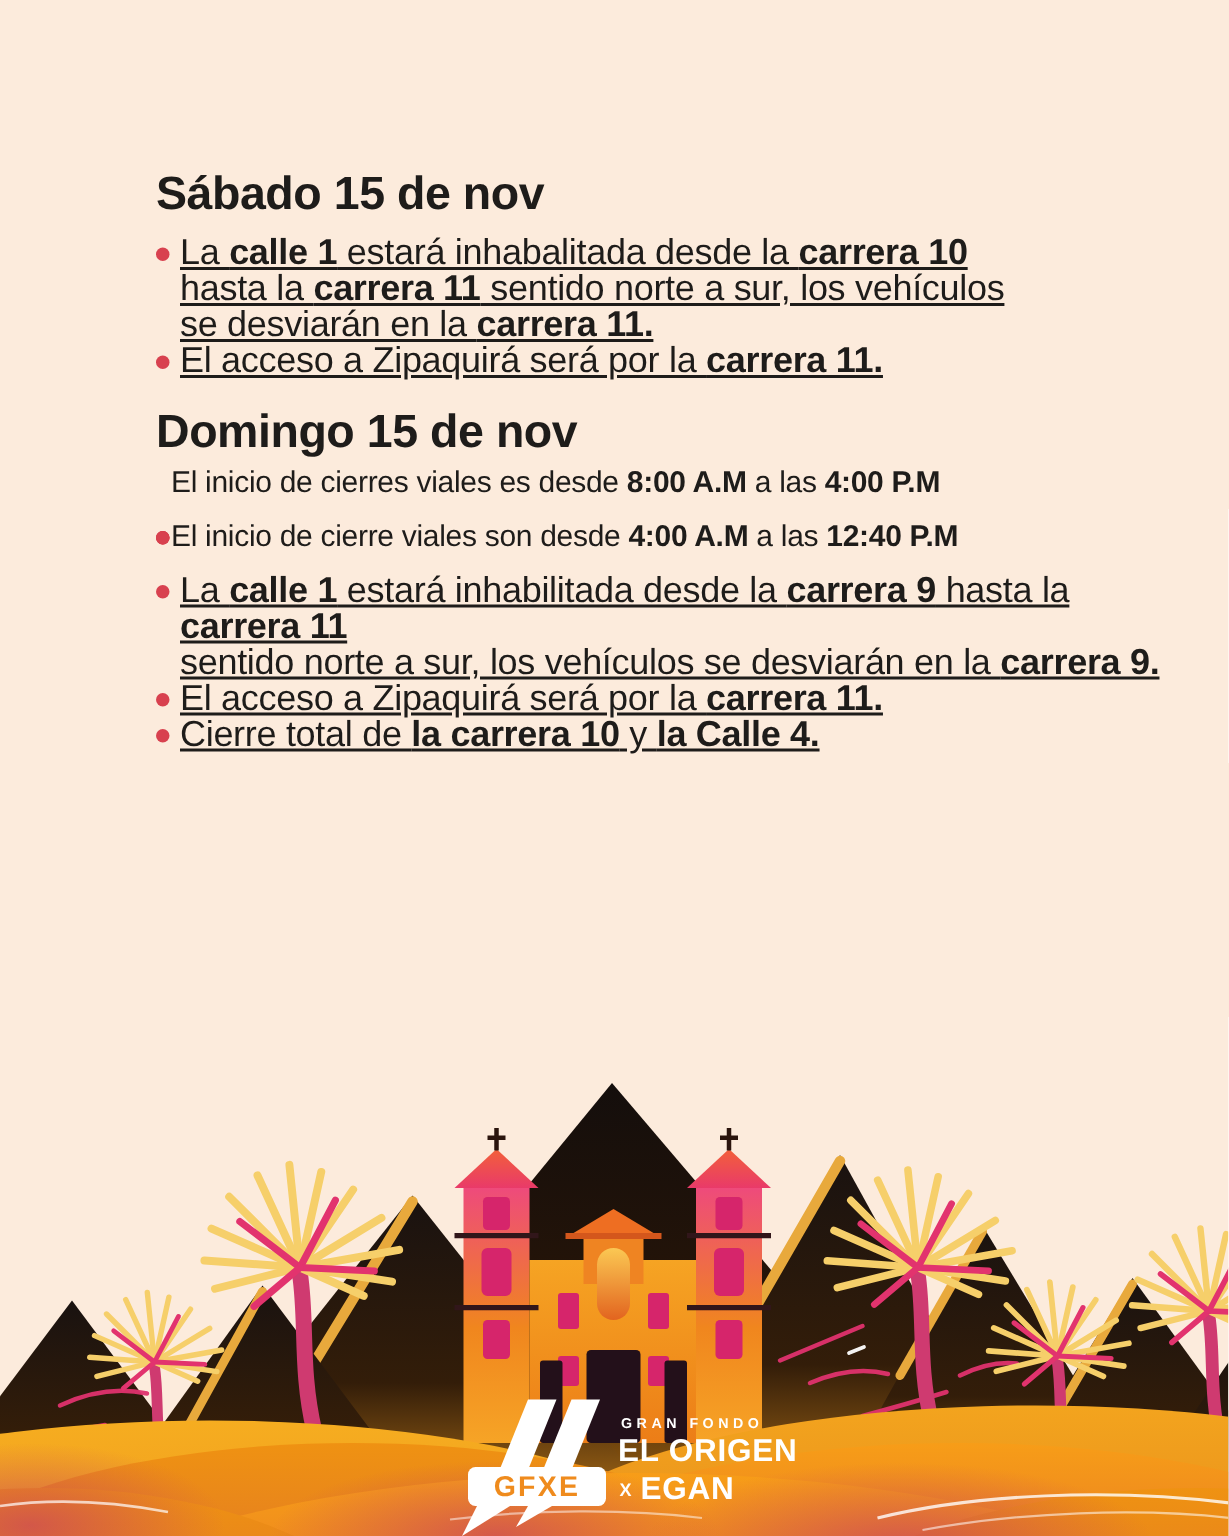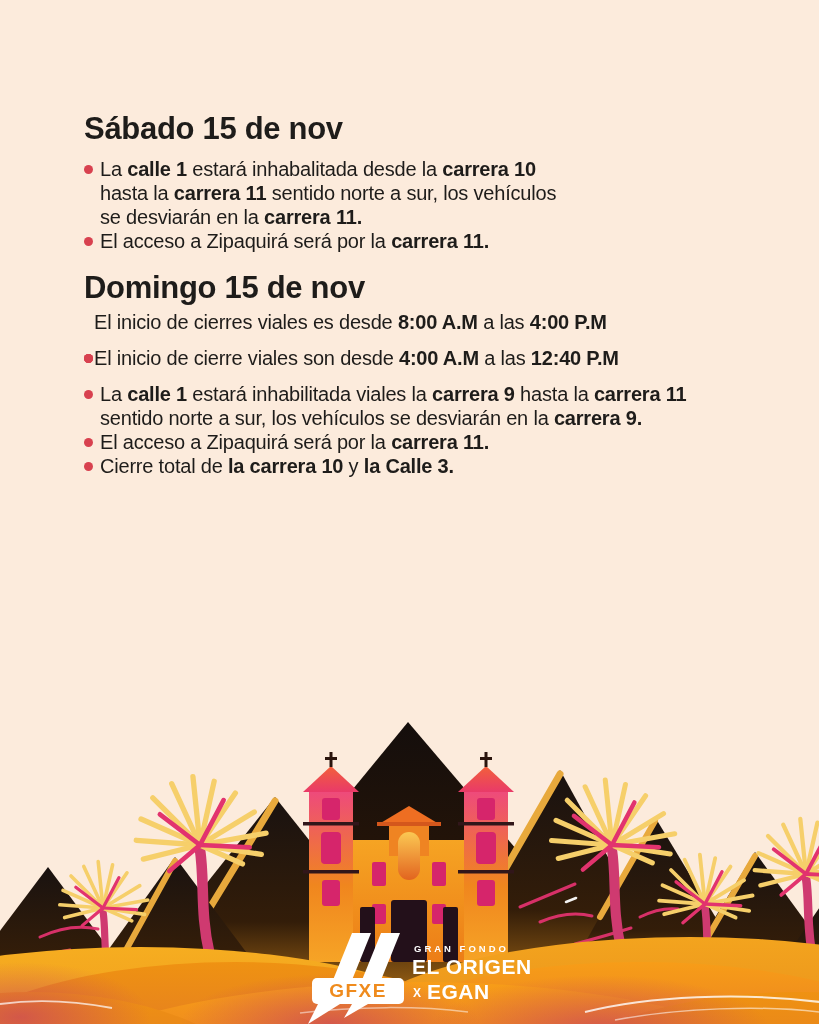--- a/index.html
+++ b/index.html
@@ -8,7 +8,7 @@
     background:#fcebdc;color:#1e1c1a;
     font-family:"Liberation Sans",sans-serif;
   }
-  .content{position:absolute;left:84px;top:112px;width:690px;}
+  .content{position:absolute;left:104px;top:112px;width:690px;}
   .heading{font-size:31px;font-weight:700;letter-spacing:-.3px;margin:0;line-height:33px;}
   .intro{font-size:20px;line-height:24px;margin:6px 0 0 10px;letter-spacing:-.2px;}
   .intro.mid{margin:4px 0 0 10px;}

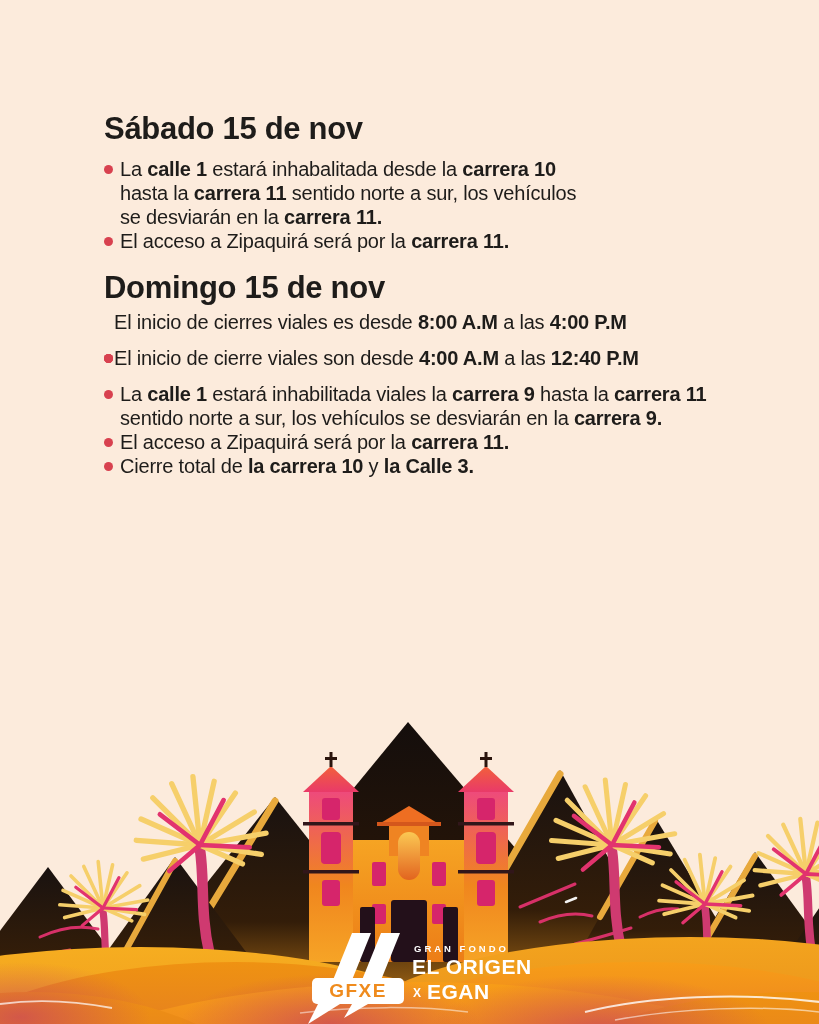--- a/index.html
+++ b/index.html
@@ -12,7 +12,7 @@
   .heading{font-size:31px;font-weight:700;letter-spacing:-.3px;margin:0;line-height:33px;}
   .intro{font-size:20px;line-height:24px;margin:6px 0 0 10px;letter-spacing:-.2px;}
   .intro.mid{margin:4px 0 0 10px;}
-  ul.bullets{list-style:none;margin:12px 0 0 0;padding:0;font-size:20px;line-height:24px;letter-spacing:-.2px;}
+  ul.bullets{list-style:none;margin:12px 0 0 0;padding:0;font-size:24px;line-height:24px;letter-spacing:-.2px;text-decoration:underline;}
   ul.bullets li{position:relative;padding-left:16px;}
   .dot{position:absolute;left:0;top:8px;width:9px;height:9px;border-radius:50%;background:#d8414f;}
   b{font-weight:700;}

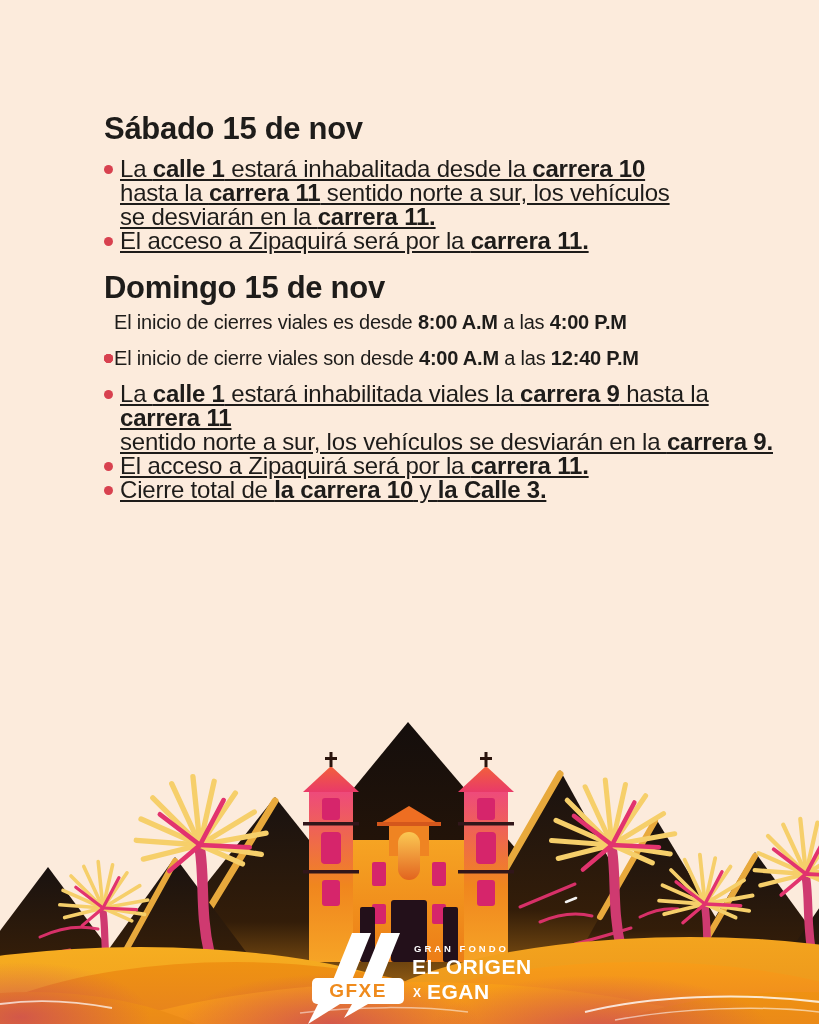--- a/index.html
+++ b/index.html
@@ -58,7 +58,7 @@
       <ul class="bullets">
         <li>
           <span class="dot"></span>
-          <span><span>La </span><b>calle 1</b><span> estará inhabilitada viales la </span><b>carrera 9</b><span> hasta la </span><b>carrera 11</b><br><span>sentido norte a sur, los vehículos se desviarán en la </span><b>carrera 9.</b></span>
+          <span><span>La </span><b>calle 1</b><span> estará inhabilitada desde la </span><b>carrera 9</b><span> hasta la </span><b>carrera 11</b><br><span>sentido norte a sur, los vehículos se desviarán en la </span><b>carrera 9.</b></span>
         </li>
         <li>
           <span class="dot"></span>

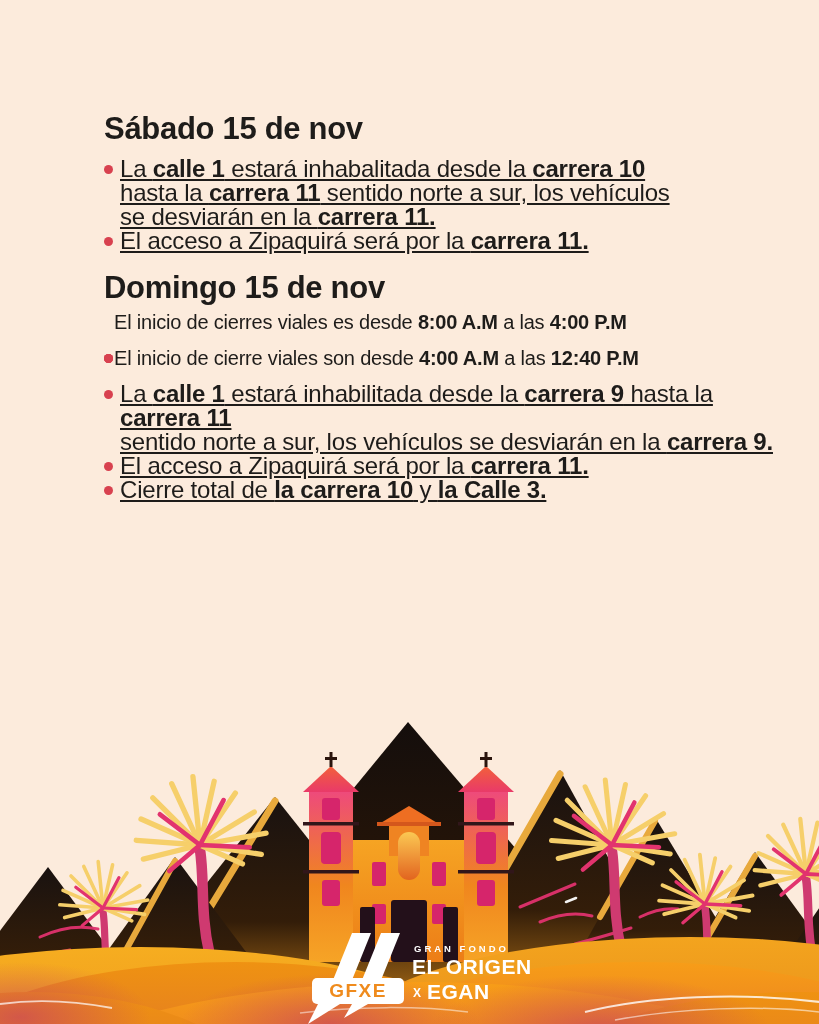--- a/index.html
+++ b/index.html
@@ -66,7 +66,7 @@
         </li>
         <li>
           <span class="dot"></span>
-          <span><span>Cierre total de </span><b>la carrera 10</b><span> y </span><b>la Calle 3.</b></span>
+          <span><span>Cierre total de </span><b>la carrera 10</b><span> y </span><b>la Calle 4.</b></span>
         </li>
       </ul>
     </section>

